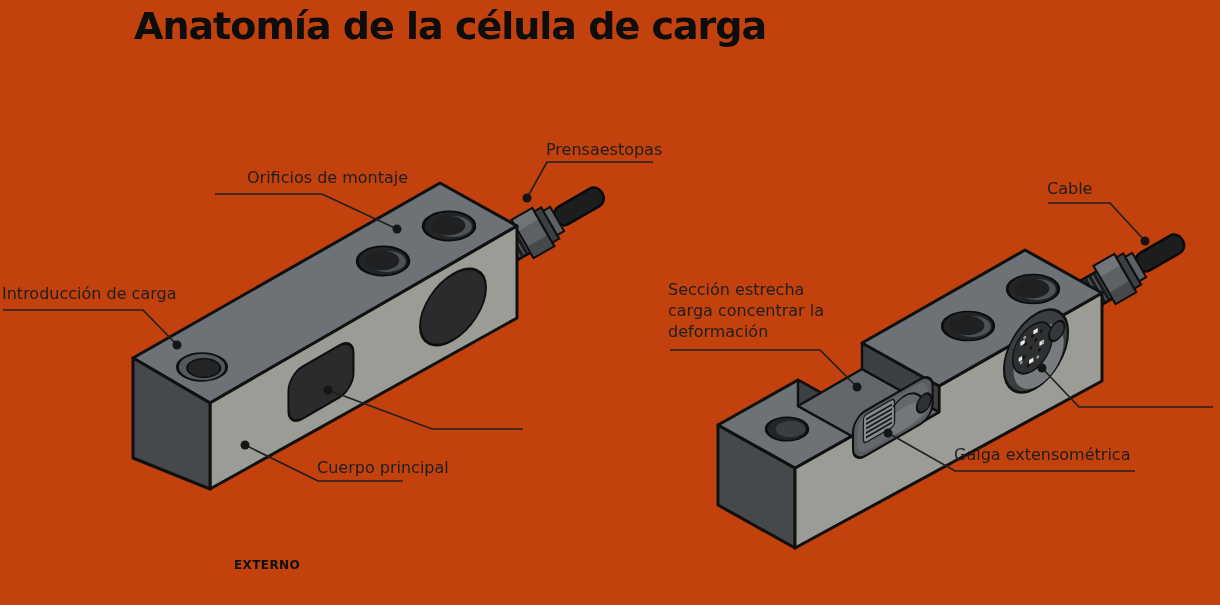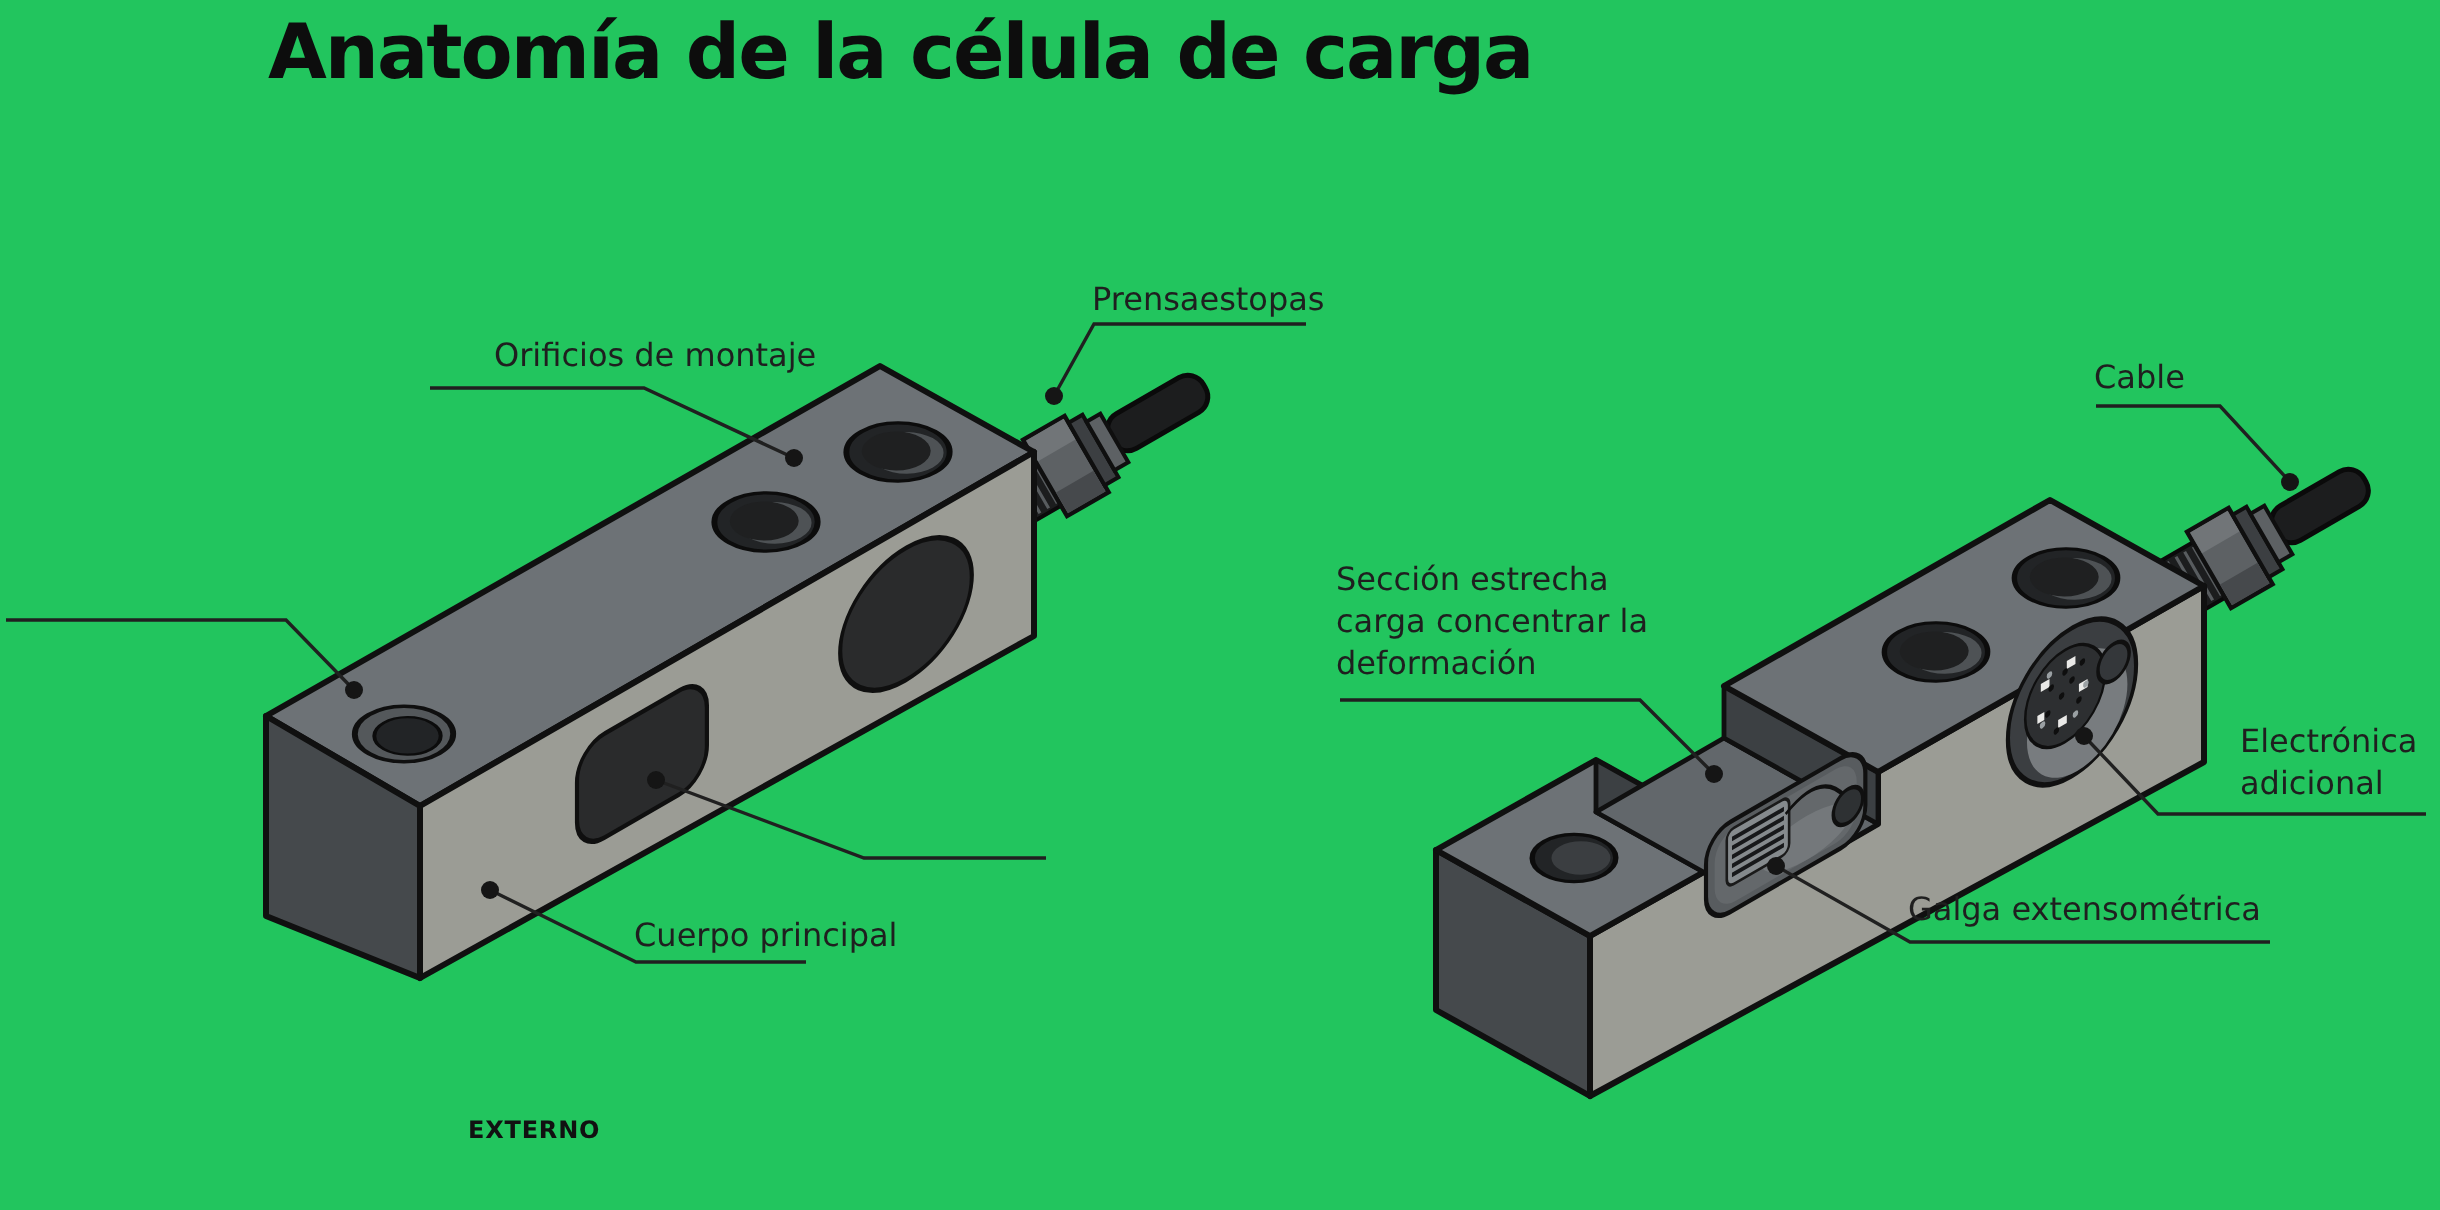--- a/index.html
+++ b/index.html
@@ -3,7 +3,7 @@
 <meta charset="utf-8">
 <style>
   html,body{margin:0;padding:0;background:#ffffff;}
-  .stage{position:relative;width:1220px;height:605px;background:#22c55e;
+  .stage{position:relative;width:1220px;height:605px;background:#c2410c;
          font-family:"DejaVu Sans",sans-serif;overflow:hidden;}
   .stage svg{position:absolute;left:0;top:0;}
   .title{position:absolute;left:134px;top:4px;font-size:38px;font-weight:bold;

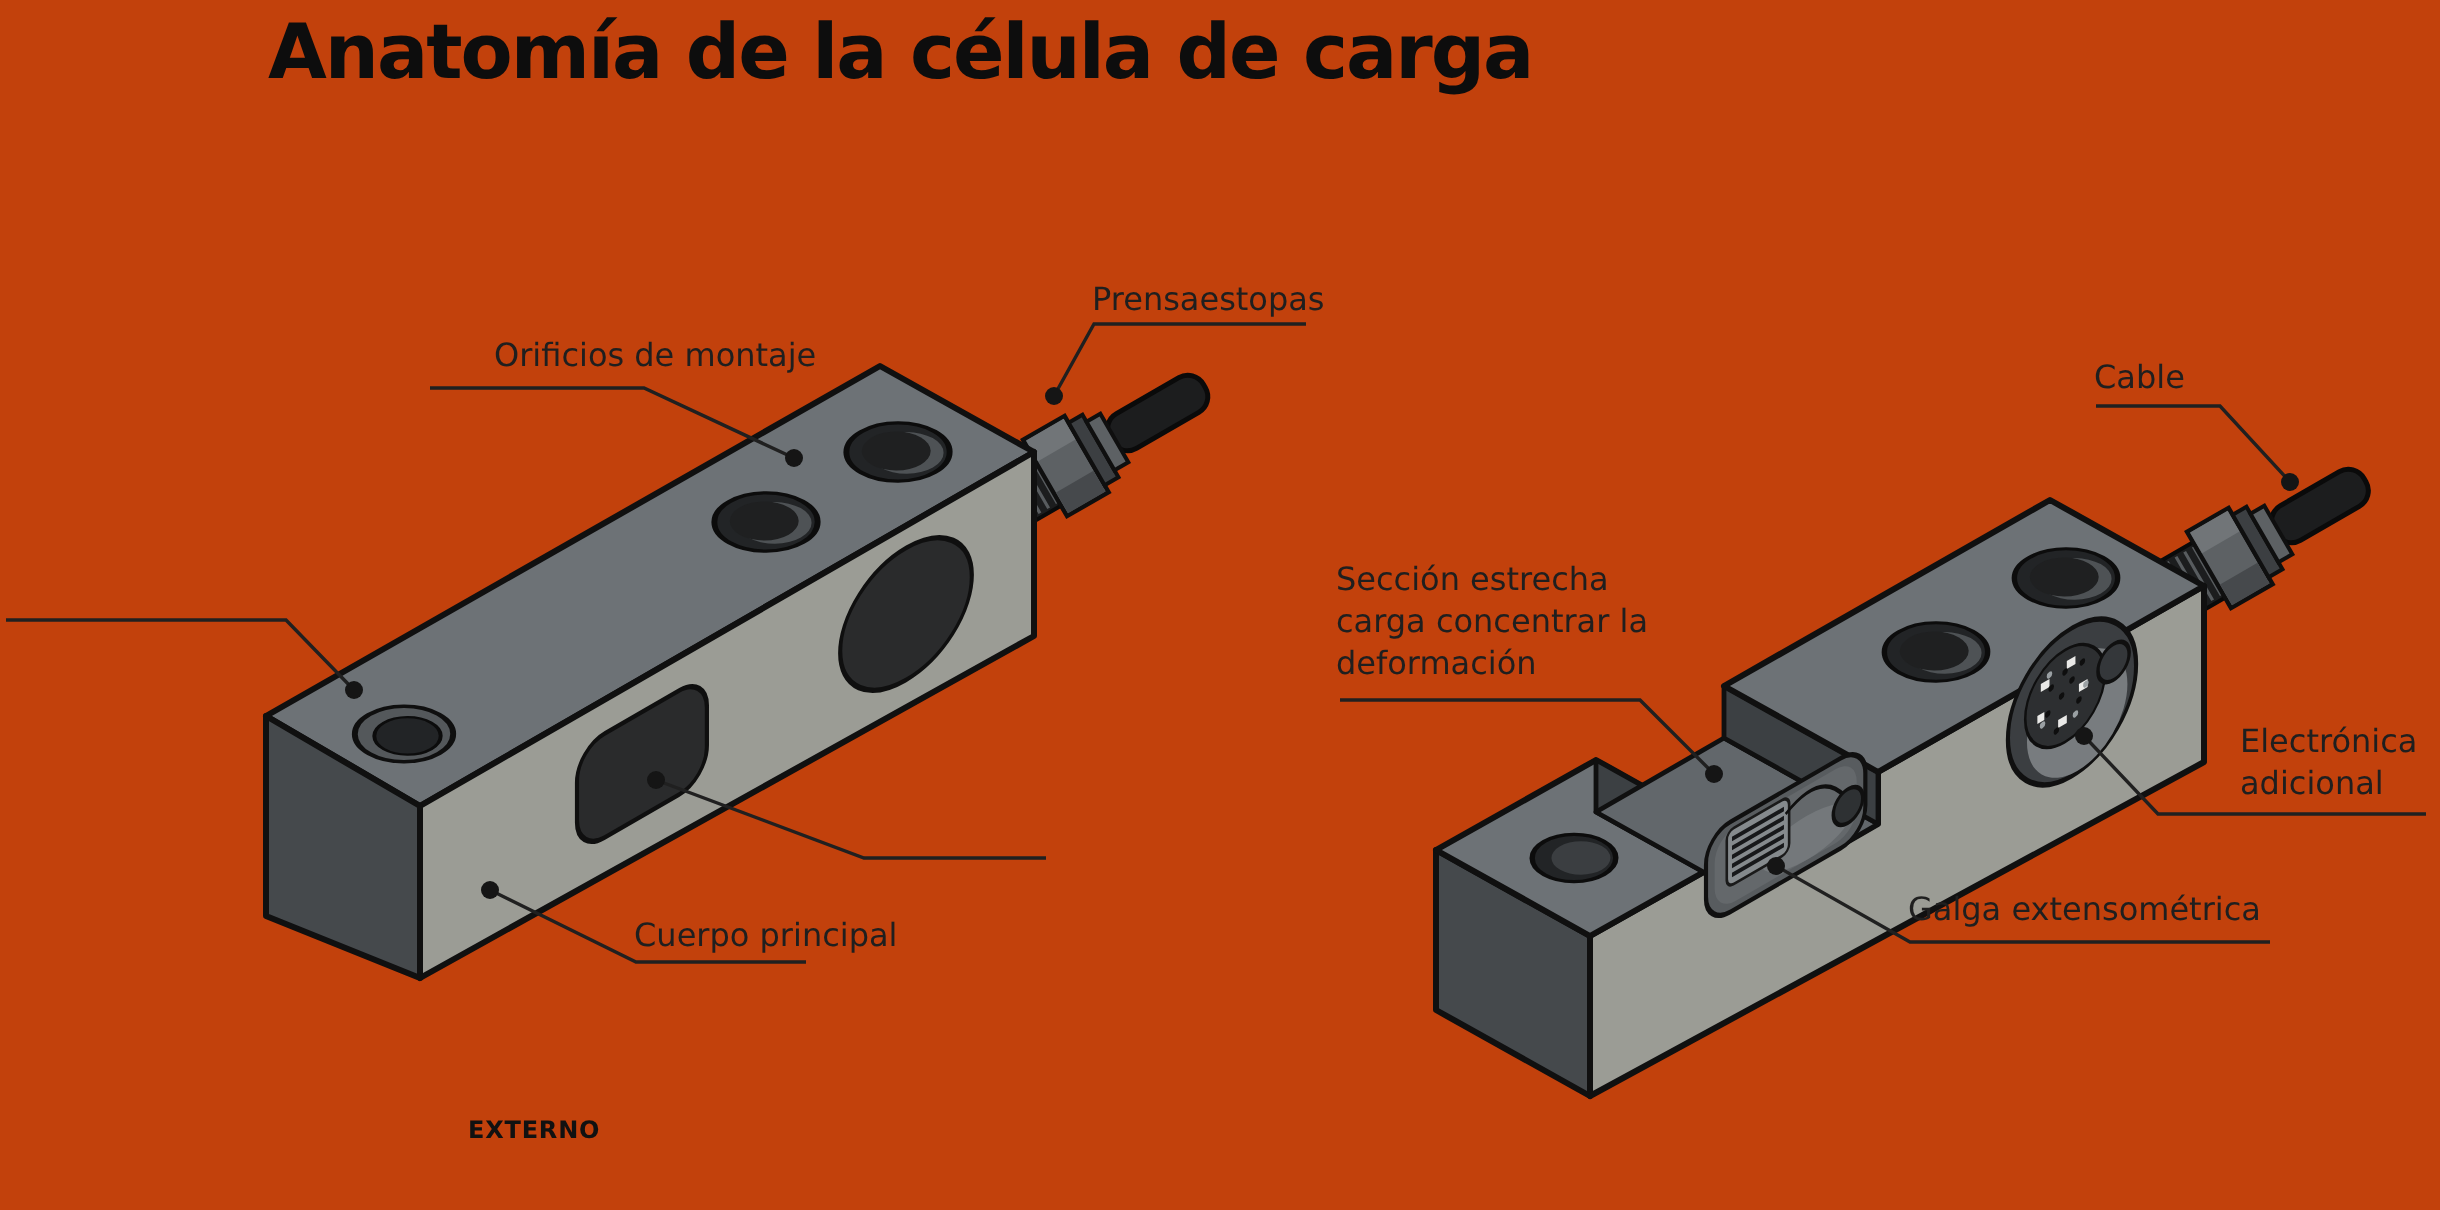--- a/index.html
+++ b/index.html
@@ -169,6 +169,7 @@
 
   <div class="lbl" style="left:209px;top:167px;margin-left:38px;">Orificios de montaje</div>
   <div class="lbl" style="left:546px;top:139px;">Prensaestopas</div>
+  <div class="lbl" style="left:2px;top:283px;">Introducción de carga</div>
   <div class="lbl" style="left:317px;top:457px;">Cuerpo principal</div>
 
   <div class="lbl" style="left:1047px;top:178px;">Cable</div>

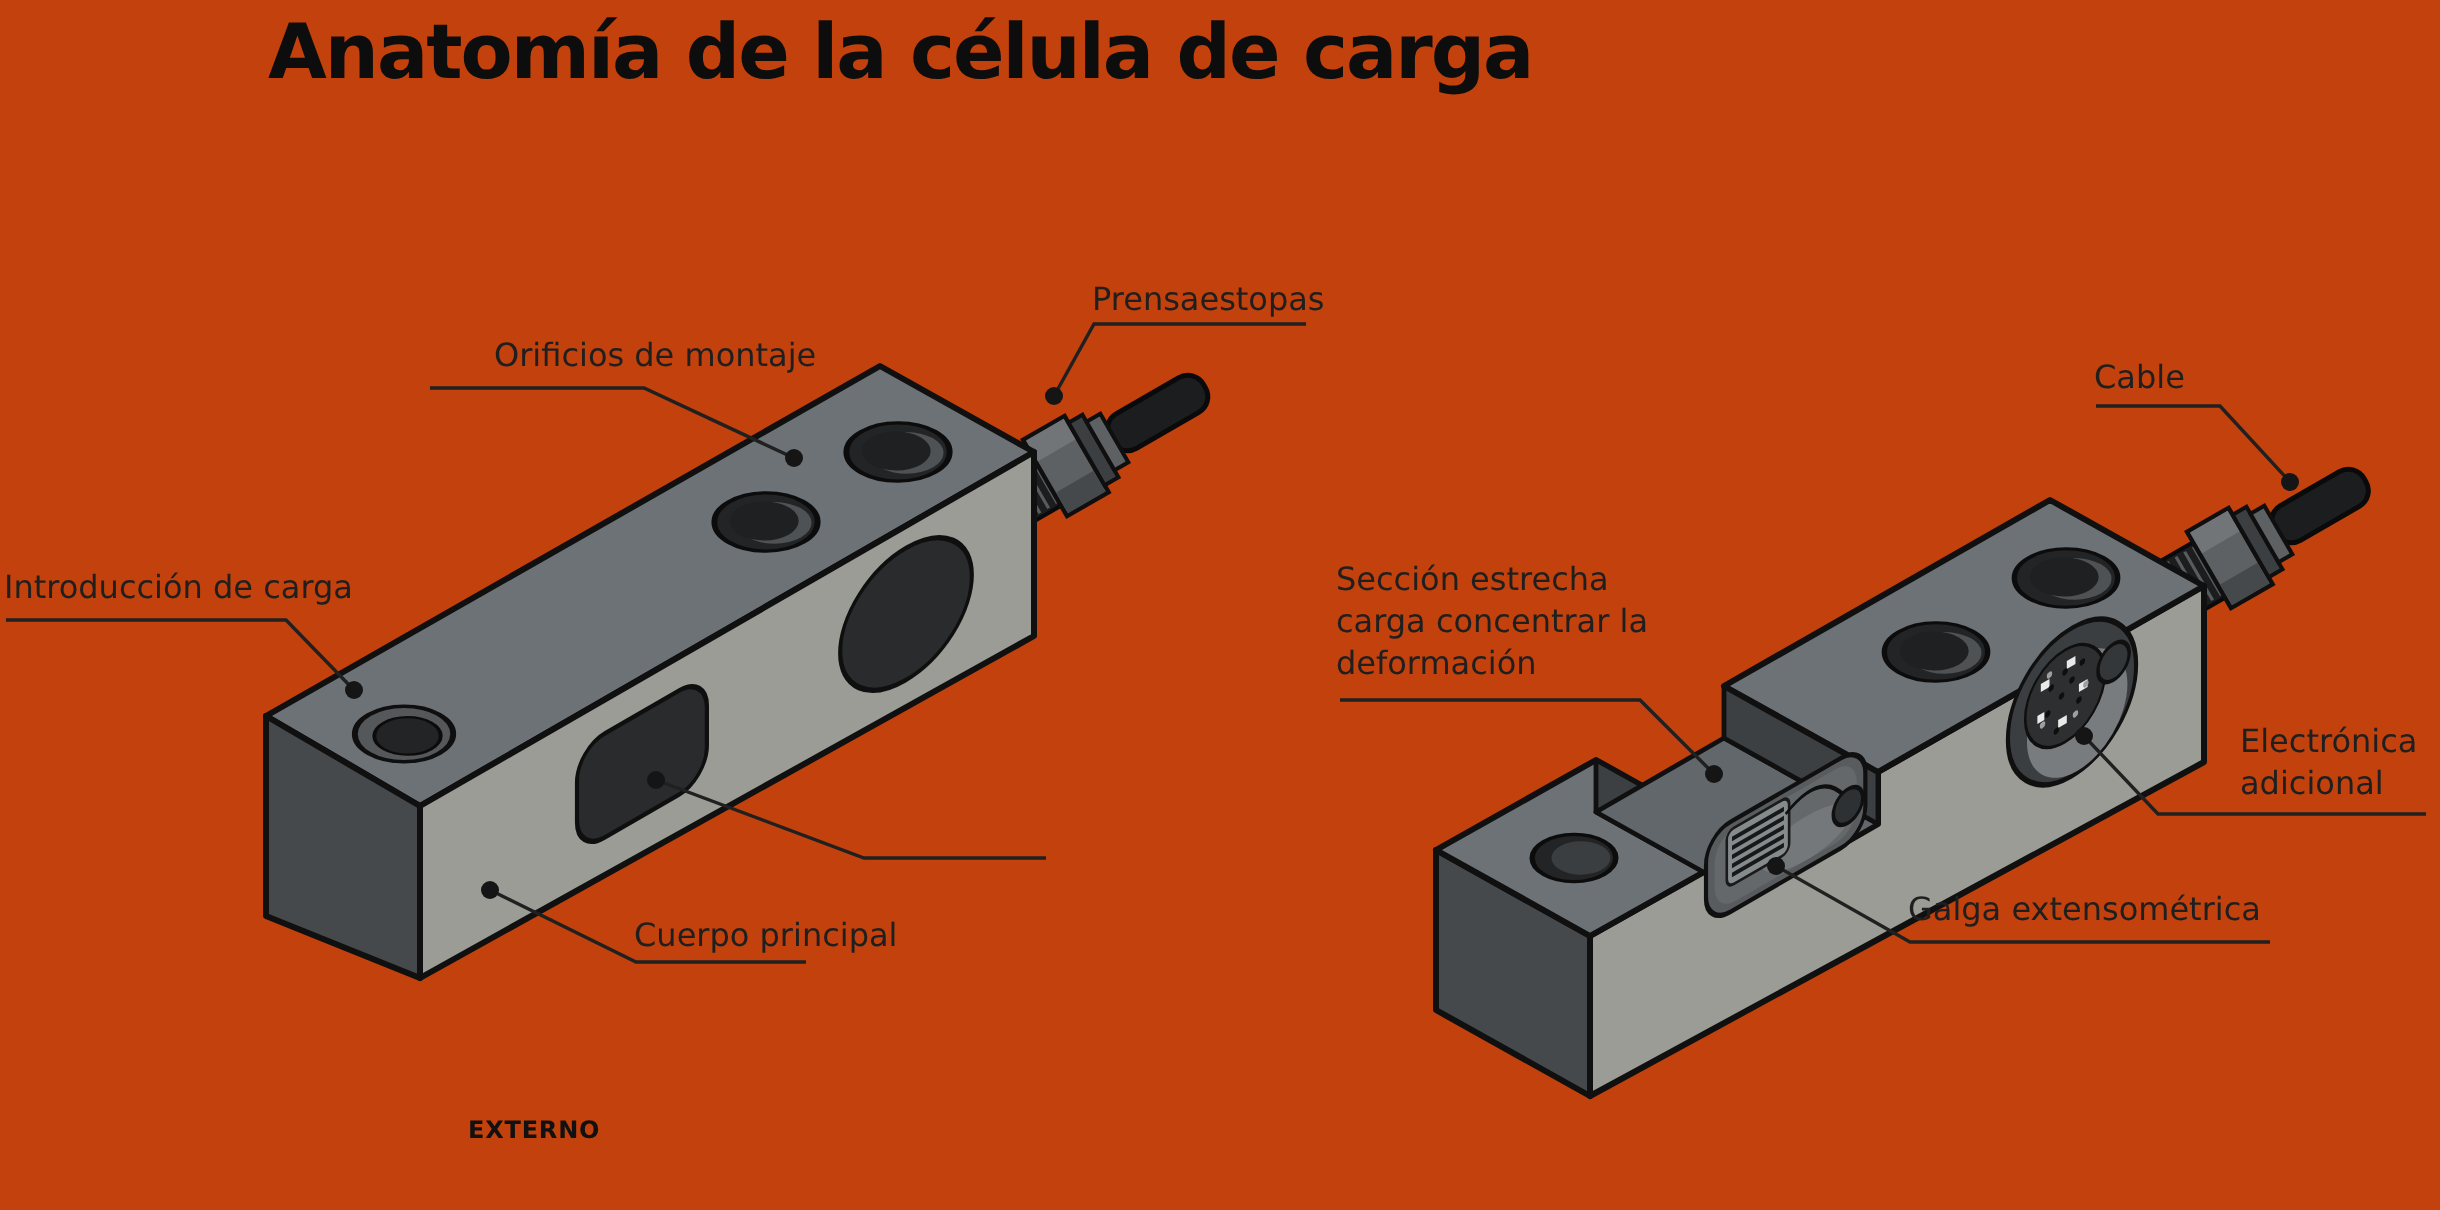--- a/index.html
+++ b/index.html
@@ -176,8 +176,6 @@
   <div class="lbl" style="left:668px;top:279px;">Sección estrecha
 carga concentrar la
 deformación</div>
-  <div class="lbl" style="left:1120px;top:360px;">Electrónica
-adicional</div>
   <div class="lbl" style="left:954px;top:444px;">Galga extensométrica</div>
 
   <div class="cap" style="left:234px;top:558px;">EXTERNO</div>

